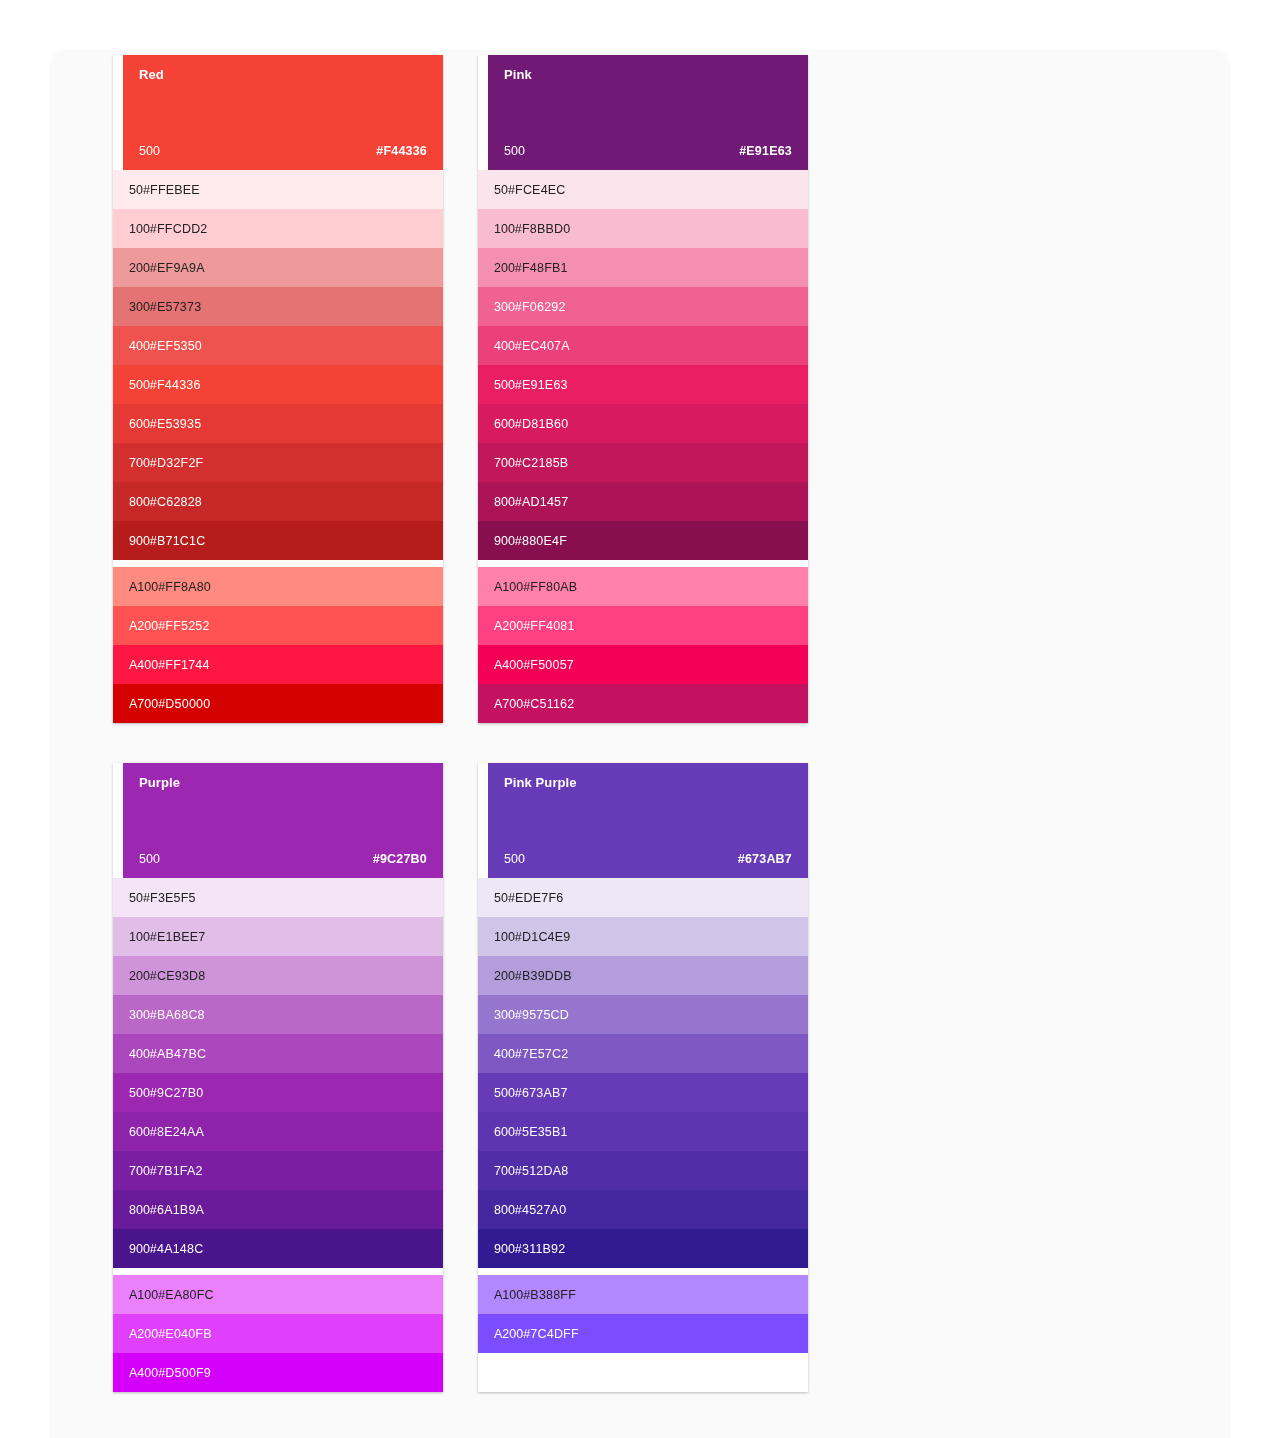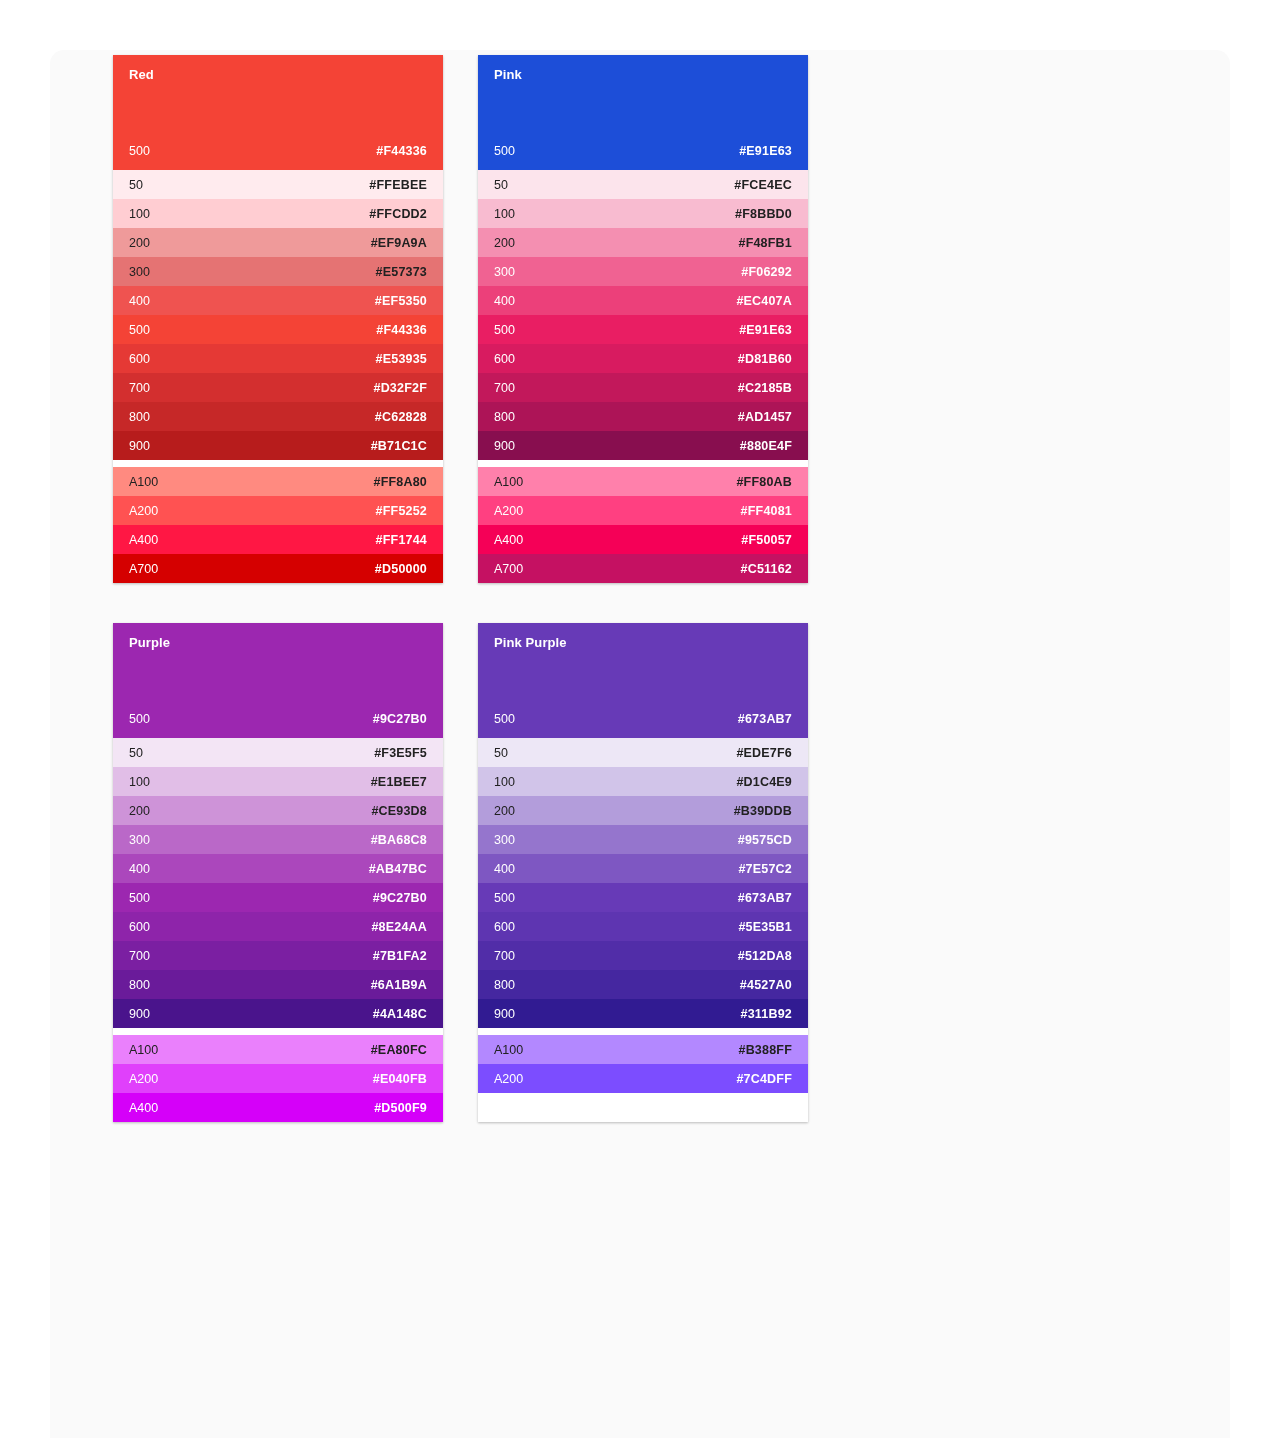--- a/index.html
+++ b/index.html
@@ -53,6 +53,7 @@
     position: relative;
     height: 115px;
     padding: 12px 16px 0 16px;
+    margin-left: 10px;
   }
 
   .card-header-title {

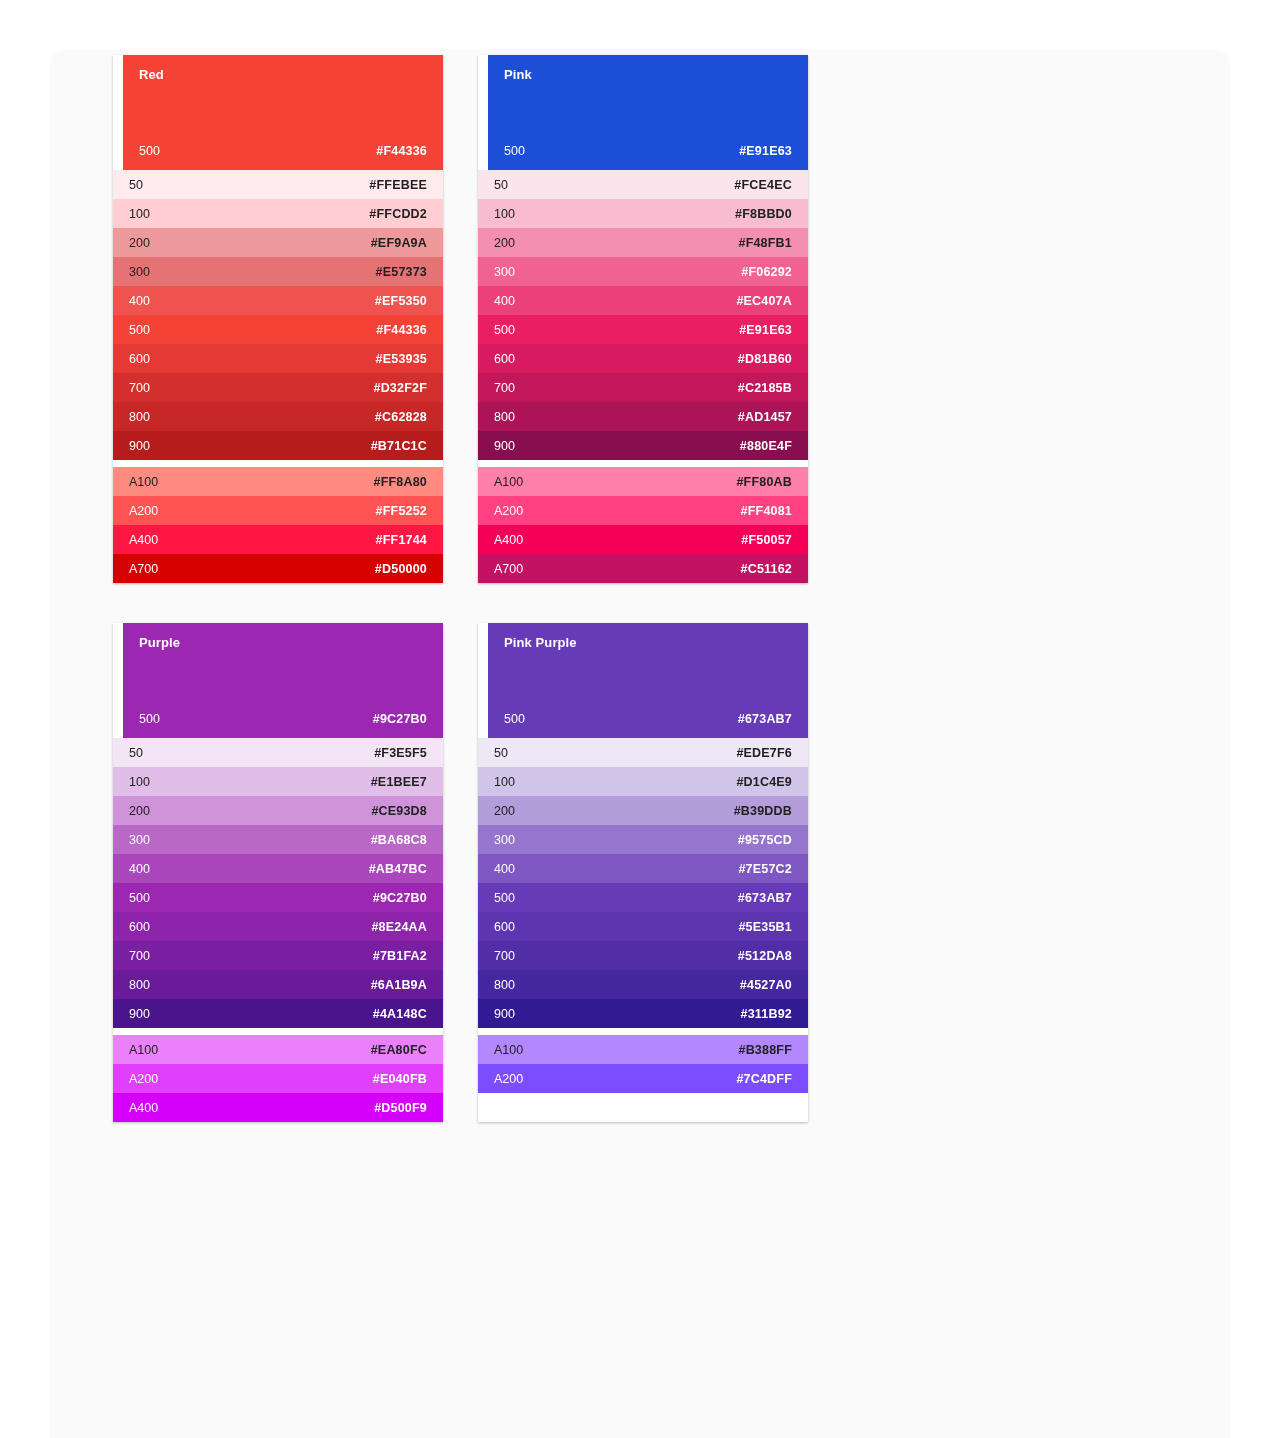--- a/index.html
+++ b/index.html
@@ -173,7 +173,7 @@
           </div>
         </div>
         <div class="palette-card">
-          <div class="card-header text-light" style="background: #1d4ed8;">
+          <div class="card-header text-light" style="background: #701a75;">
             <div class="card-header-title">Pink</div>
             <div class="card-header-row">
               <span class="shade-name">500</span>

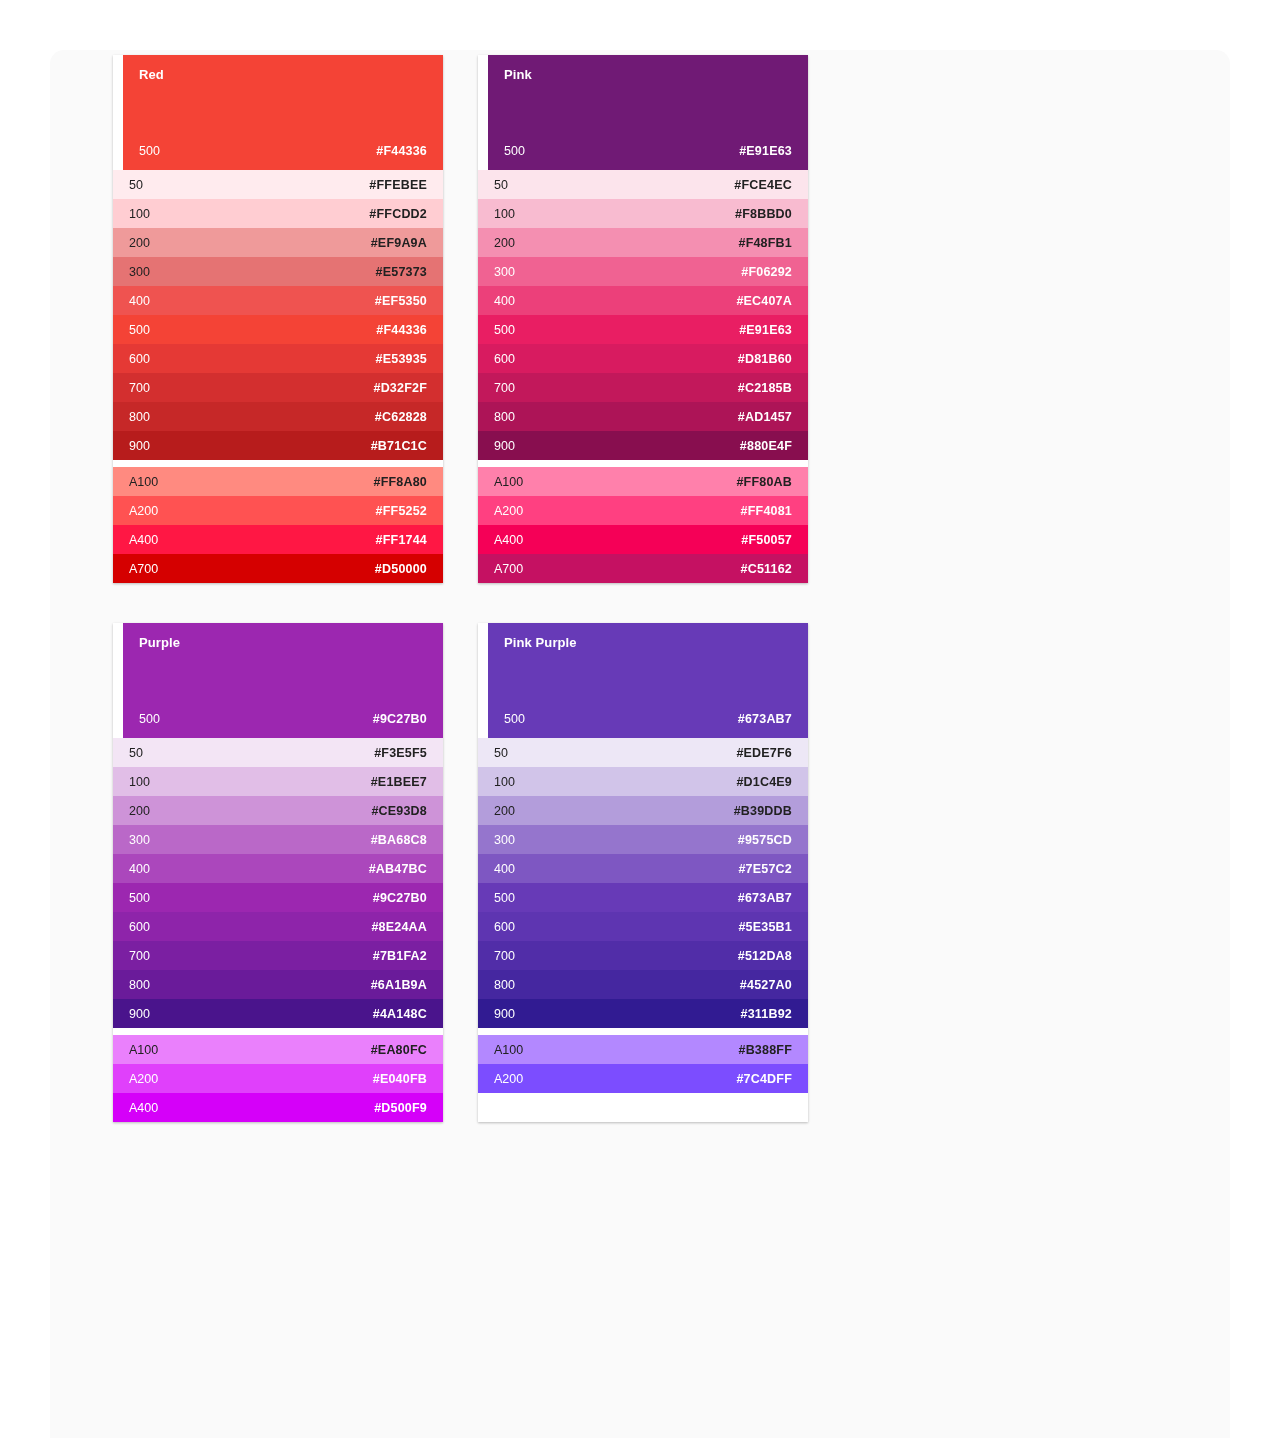--- a/index.html
+++ b/index.html
@@ -80,10 +80,9 @@
   .swatch-list { display: block; }
 
   .swatch-row {
-    height: 29px;
+    height: 39px;
     display: flex;
     align-items: center;
-    justify-content: space-between;
     padding: 4px 16px;
     font-size: 12.5px;
   }

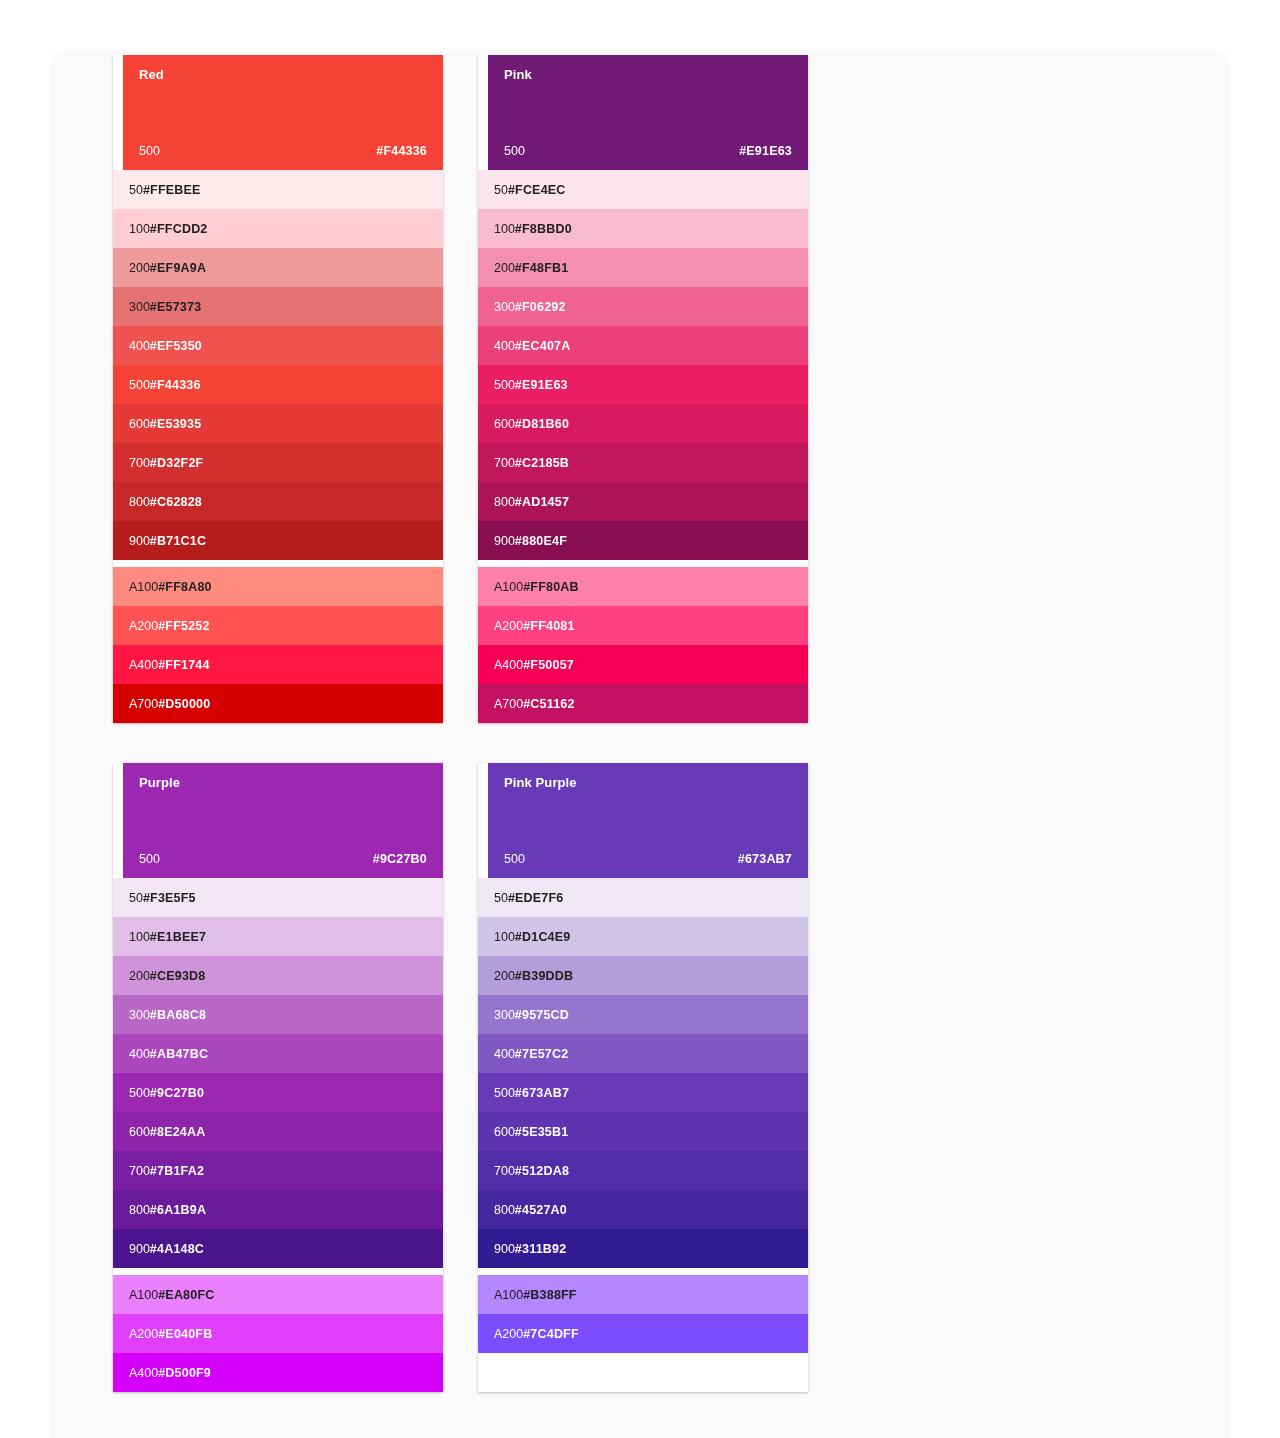--- a/index.html
+++ b/index.html
@@ -88,7 +88,7 @@
   }
 
   .swatch-row .shade-name { font-weight: normal; }
-  .swatch-row .shade-hex  { font-weight: bold; letter-spacing: 0.2px; }
+  .swatch-row .shade-hex  { font-weight: normal; letter-spacing: 0.2px; }
 
   .accent-divider { height: 7px; background: #ffffff; }
 

